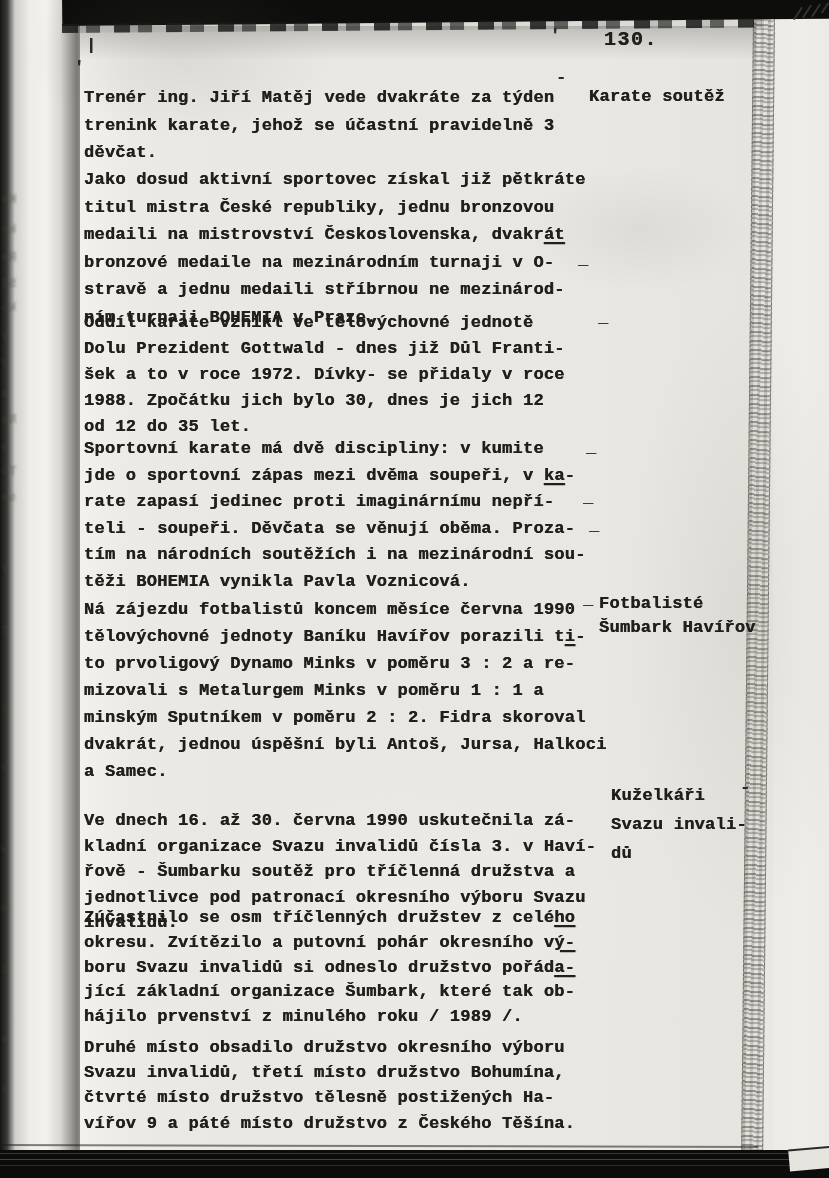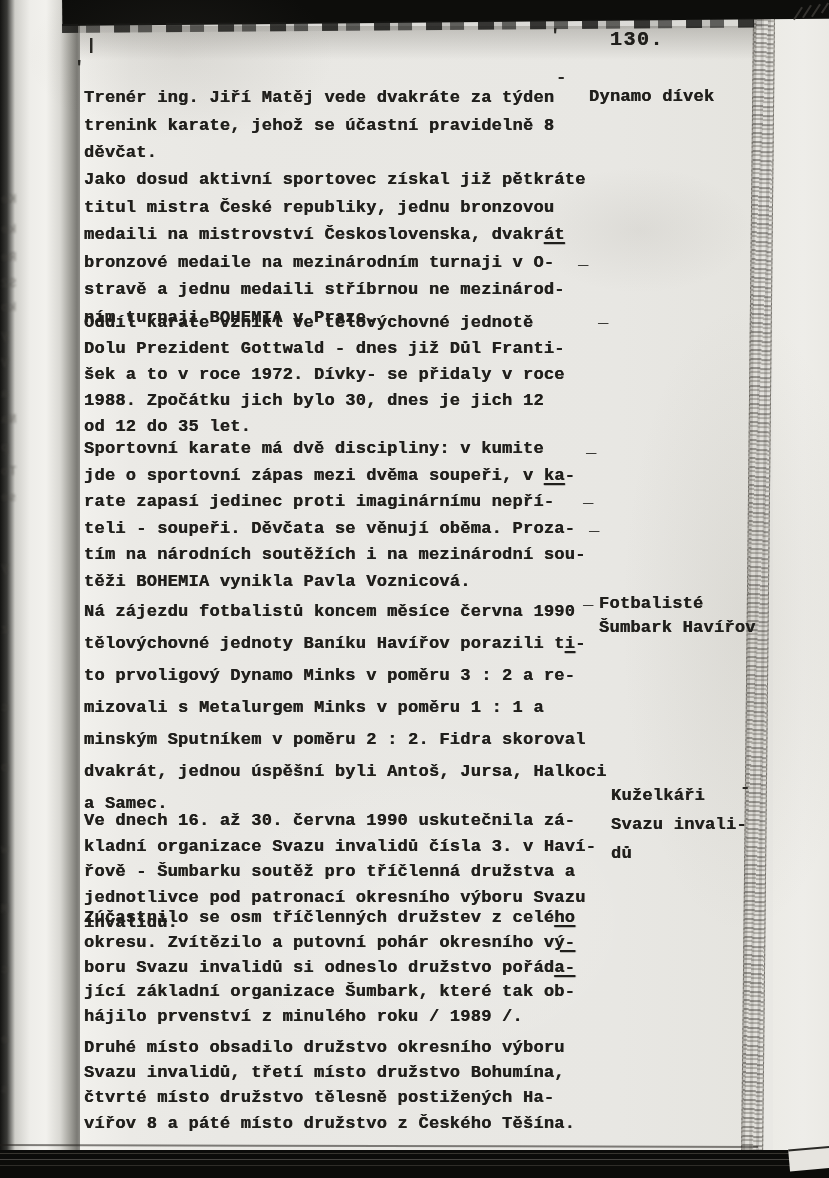--- a/index.html
+++ b/index.html
@@ -123,7 +123,7 @@
   }
   .page-number{
     position:absolute;left:604px;top:28px;
-    font-size:20px;letter-spacing:1.5px;margin-left:6px;
+    font-size:20px;letter-spacing:1.5px;
   }
   .stray{
     position:absolute;font-size:17px;font-weight:600;color:#2a2925;

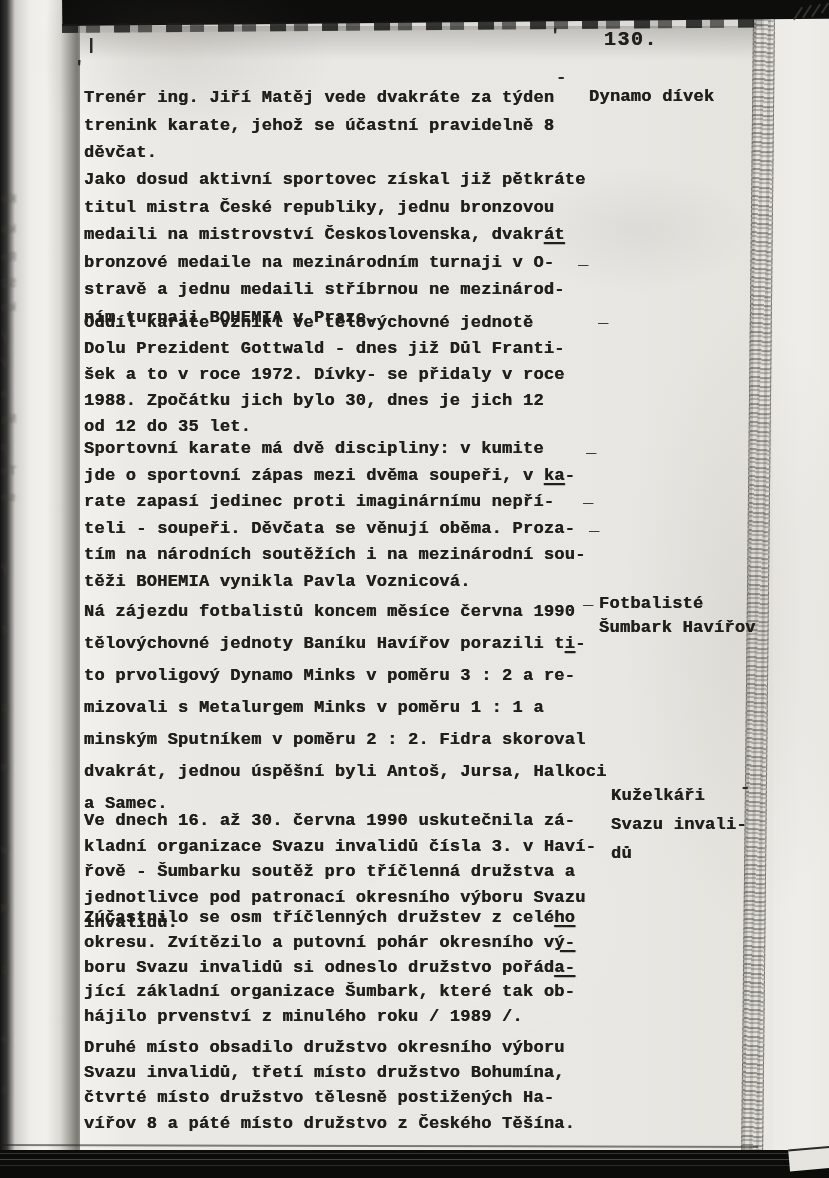--- a/index.html
+++ b/index.html
@@ -163,7 +163,7 @@
 
   <div id="paragraphs">
       <div class="para p0">Trenér ing. Jiří Matěj vede dvakráte za týden
-trenink karate, jehož se účastní pravidelně 8
+trenink karate, jehož se účastní pravidelně 3
 děvčat.</div>
       <div class="para p1">Jako dosud aktivní sportovec získal již pětkráte
 titul mistra České republiky, jednu bronzovou

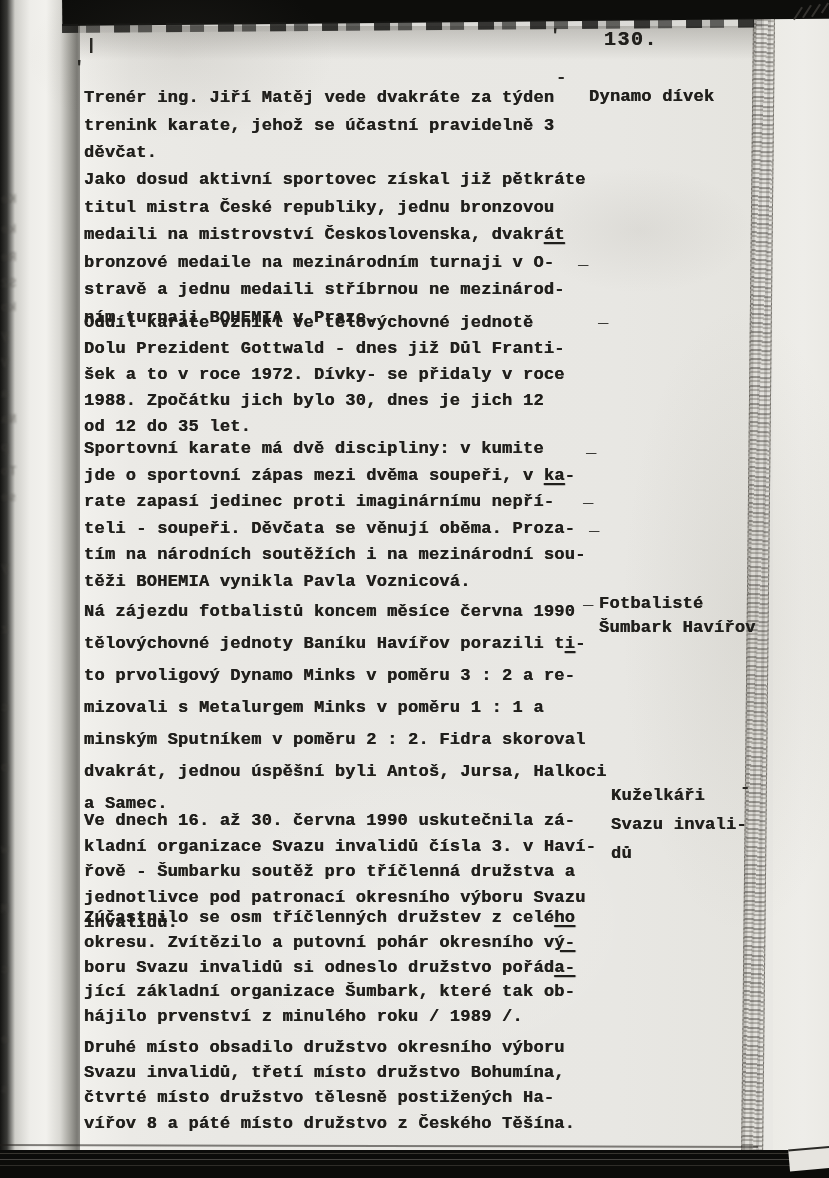--- a/index.html
+++ b/index.html
@@ -205,7 +205,7 @@
 vířov 8 a páté místo družstvo z Českého Těšína.</div>
     </div>
   <div id="margin-notes">
-      <div class="mnote m0">Dynamo dívek</div>
+      <div class="mnote m0">Karate soutěž</div>
       <div class="mnote m1">Fotbalisté
 Šumbark Havířov</div>
       <div class="mnote m2">Kuželkáři

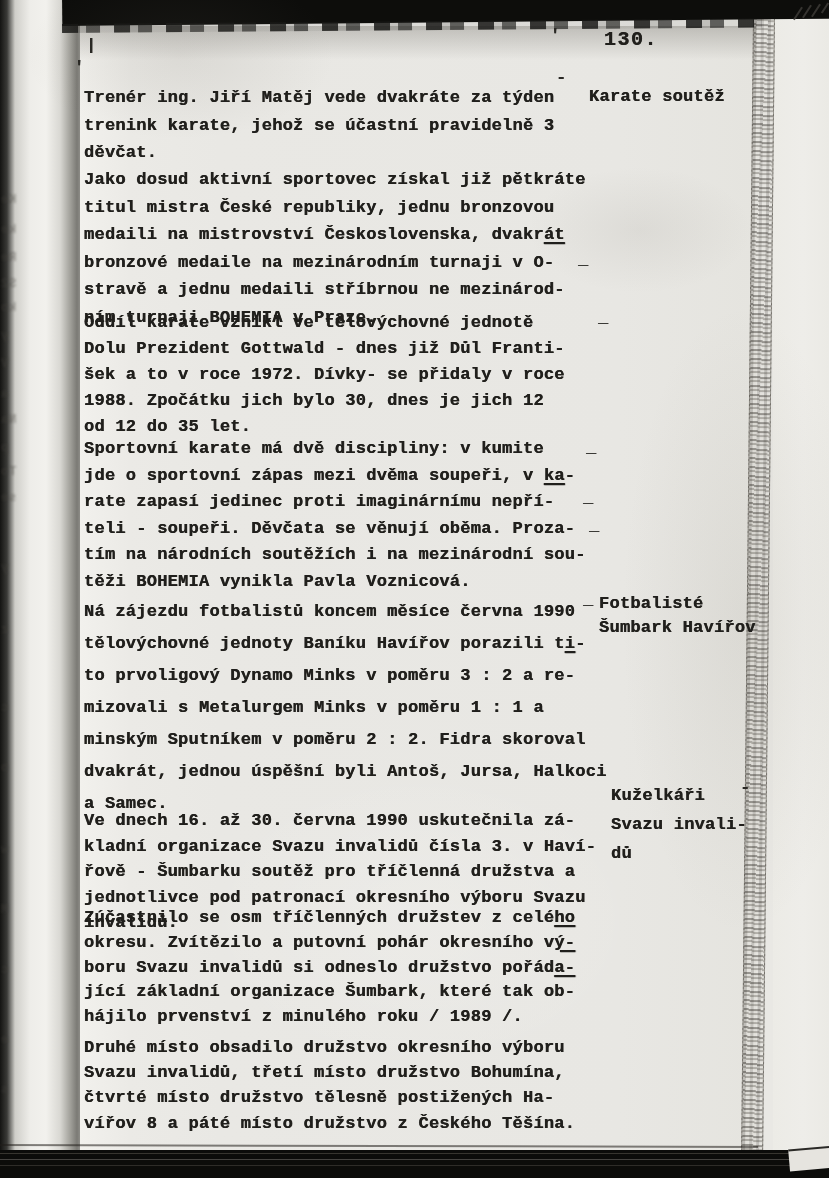--- a/index.html
+++ b/index.html
@@ -106,7 +106,7 @@
   .p1{top:166px;line-height:27.5px}
   .p2{top:310px;line-height:26px}
   .p3{top:436px;line-height:26.6px}
-  .p4{top:596px;line-height:32px}
+  .p4{top:596px;line-height:27px}
   .p5{top:808px;line-height:25.6px}
   .p6{top:906px;line-height:24.8px}
   .p7{top:1035px;line-height:25.2px}

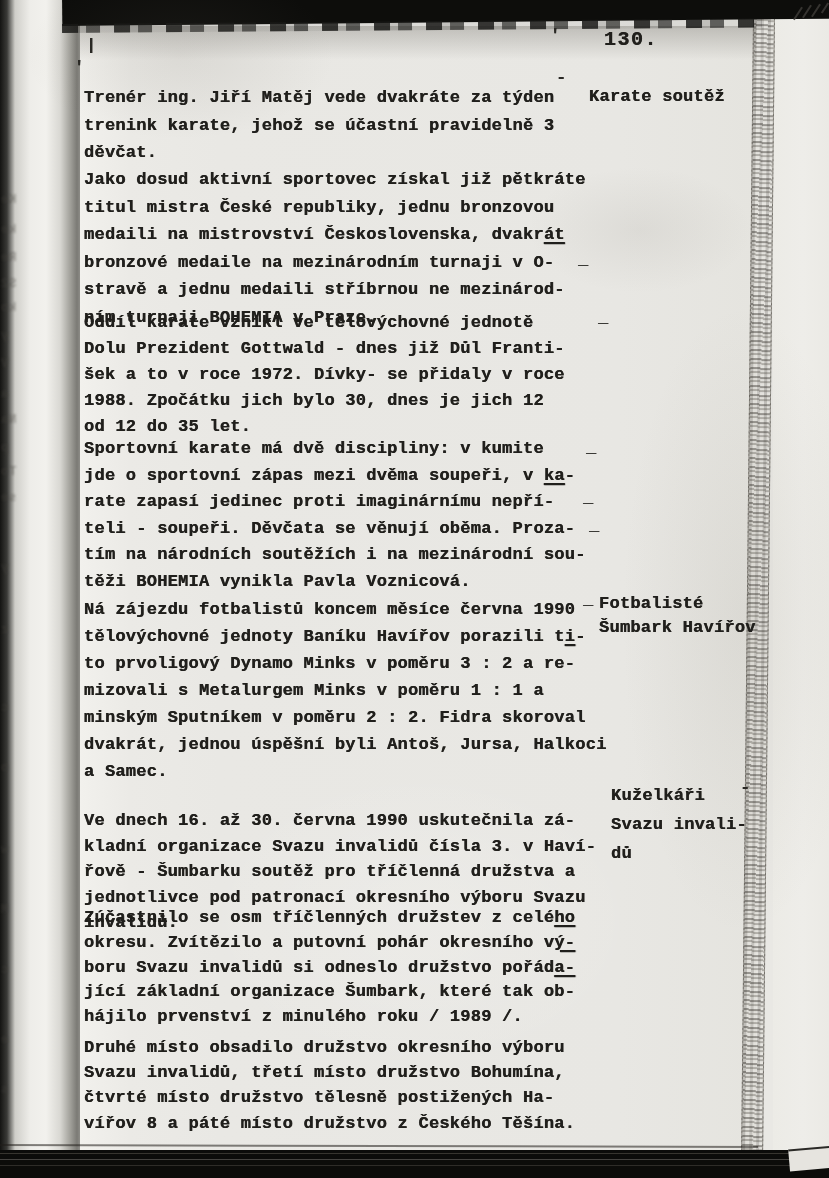--- a/index.html
+++ b/index.html
@@ -202,7 +202,7 @@
       <div class="para p7">Druhé místo obsadilo družstvo okresního výboru
 Svazu invalidů, třetí místo družstvo Bohumína,
 čtvrté místo družstvo tělesně postižených Ha-
-vířov 8 a páté místo družstvo z Českého Těšína.</div>
+vířov 9 a páté místo družstvo z Českého Těšína.</div>
     </div>
   <div id="margin-notes">
       <div class="mnote m0">Karate soutěž</div>

